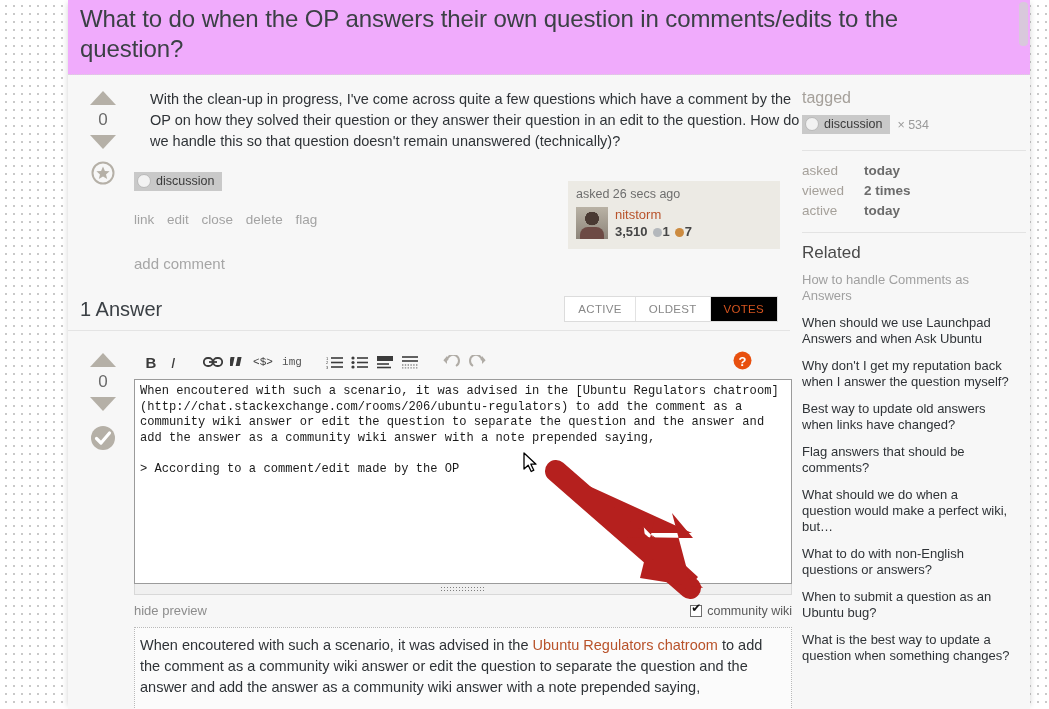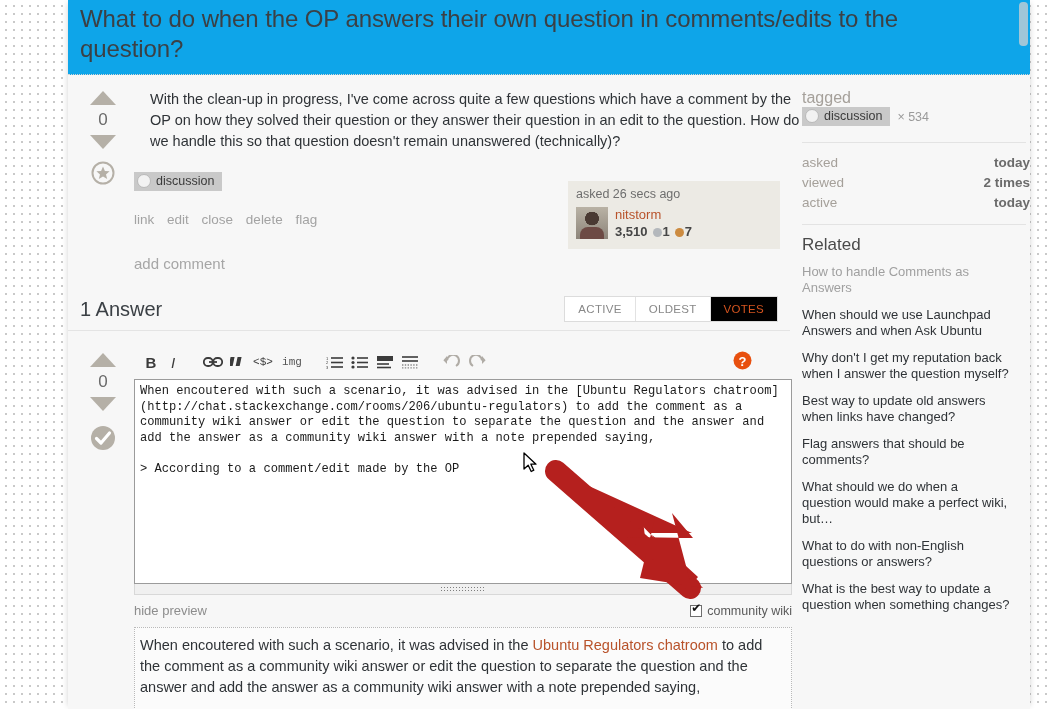--- a/index.html
+++ b/index.html
@@ -34,7 +34,7 @@
   .q-header {
     padding: 4px 30px 10px 12px;
     border-bottom: 1px dotted #d6d6d6;
-    background: #0ea5e9;
+    background: #f0abfc;
   }
   .q-title {
     font-size: 24px;

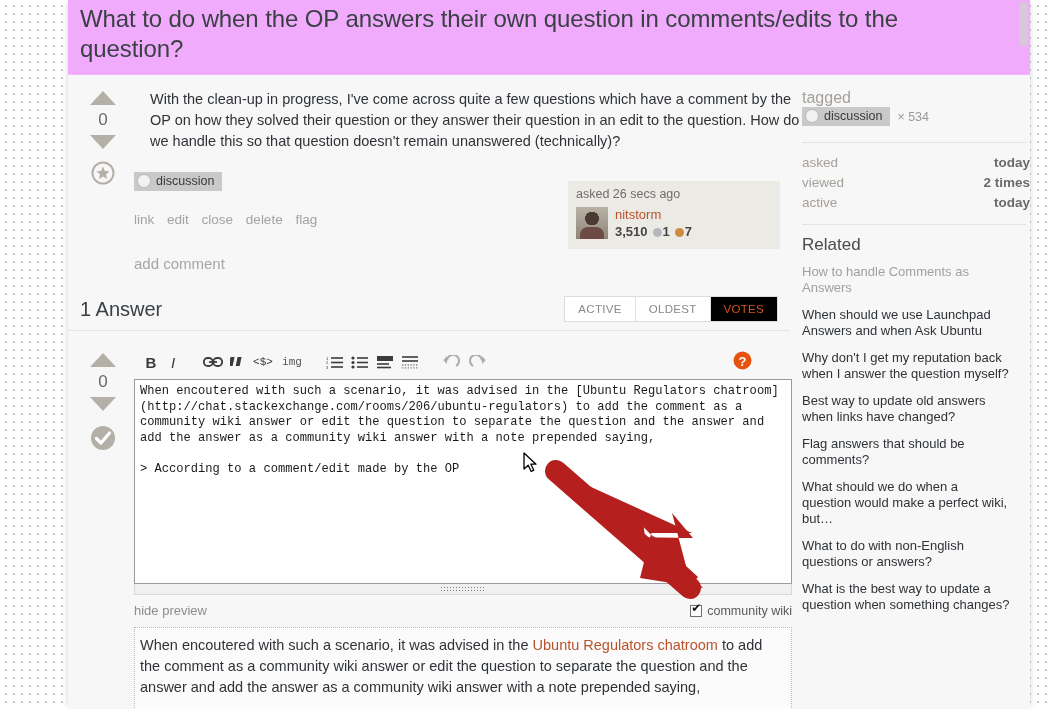--- a/index.html
+++ b/index.html
@@ -242,7 +242,7 @@
   }
 
   
-  .side-h { font-size: 16px; color: #a5a09a; }
+  .side-h { font-size: 16px; color: #a5a09a; margin-bottom: 8px; }
   .side-tagrow { display: flex; align-items: center; gap: 7px; }
   .side-tagcount { font-size: 12.5px; color: #9a9a9a; }
   .side-rule { border-top: 1px solid #e3e3e3; margin: 16px 4px 12px 0; }

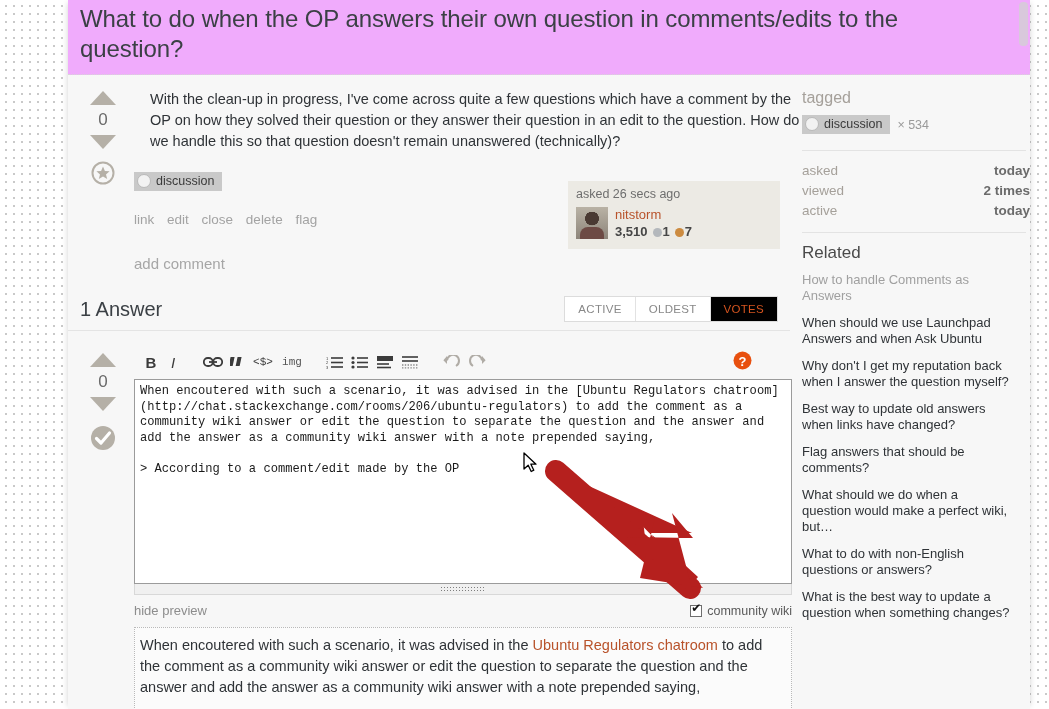--- a/index.html
+++ b/index.html
@@ -247,7 +247,7 @@
   .side-tagcount { font-size: 12.5px; color: #9a9a9a; }
   .side-rule { border-top: 1px solid #e3e3e3; margin: 16px 4px 12px 0; }
   .stats { font-size: 13.5px; }
-  .stat-row { display: flex; margin-bottom: 5px; justify-content: space-between; }
+  .stat-row { display: flex; margin-bottom: 5px; }
   .stat-k { width: 62px; color: #a5a09a; }
   .stat-v { color: #6b6b6b; font-weight: bold; }
   .side-rule2 { border-top: 1px solid #e3e3e3; margin: 14px 4px 10px 0; }

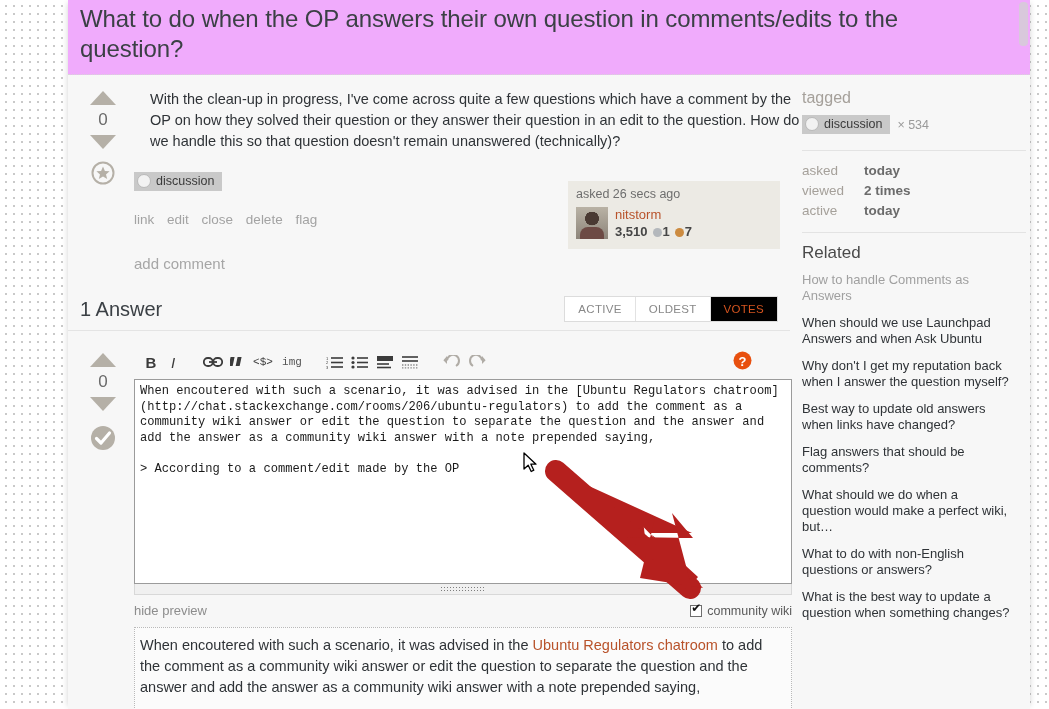--- a/index.html
+++ b/index.html
@@ -501,6 +501,7 @@
           <div class="rel-item">Flag answers that should be comments?</div>
           <div class="rel-item">What should we do when a question would make a perfect wiki, but…</div>
           <div class="rel-item">What to do with non-English questions or answers?</div>
+          <div class="rel-item">When to submit a question as an Ubuntu bug?</div>
           <div class="rel-item">What is the best way to update a question when something changes?</div>
         </div>
     </div>

